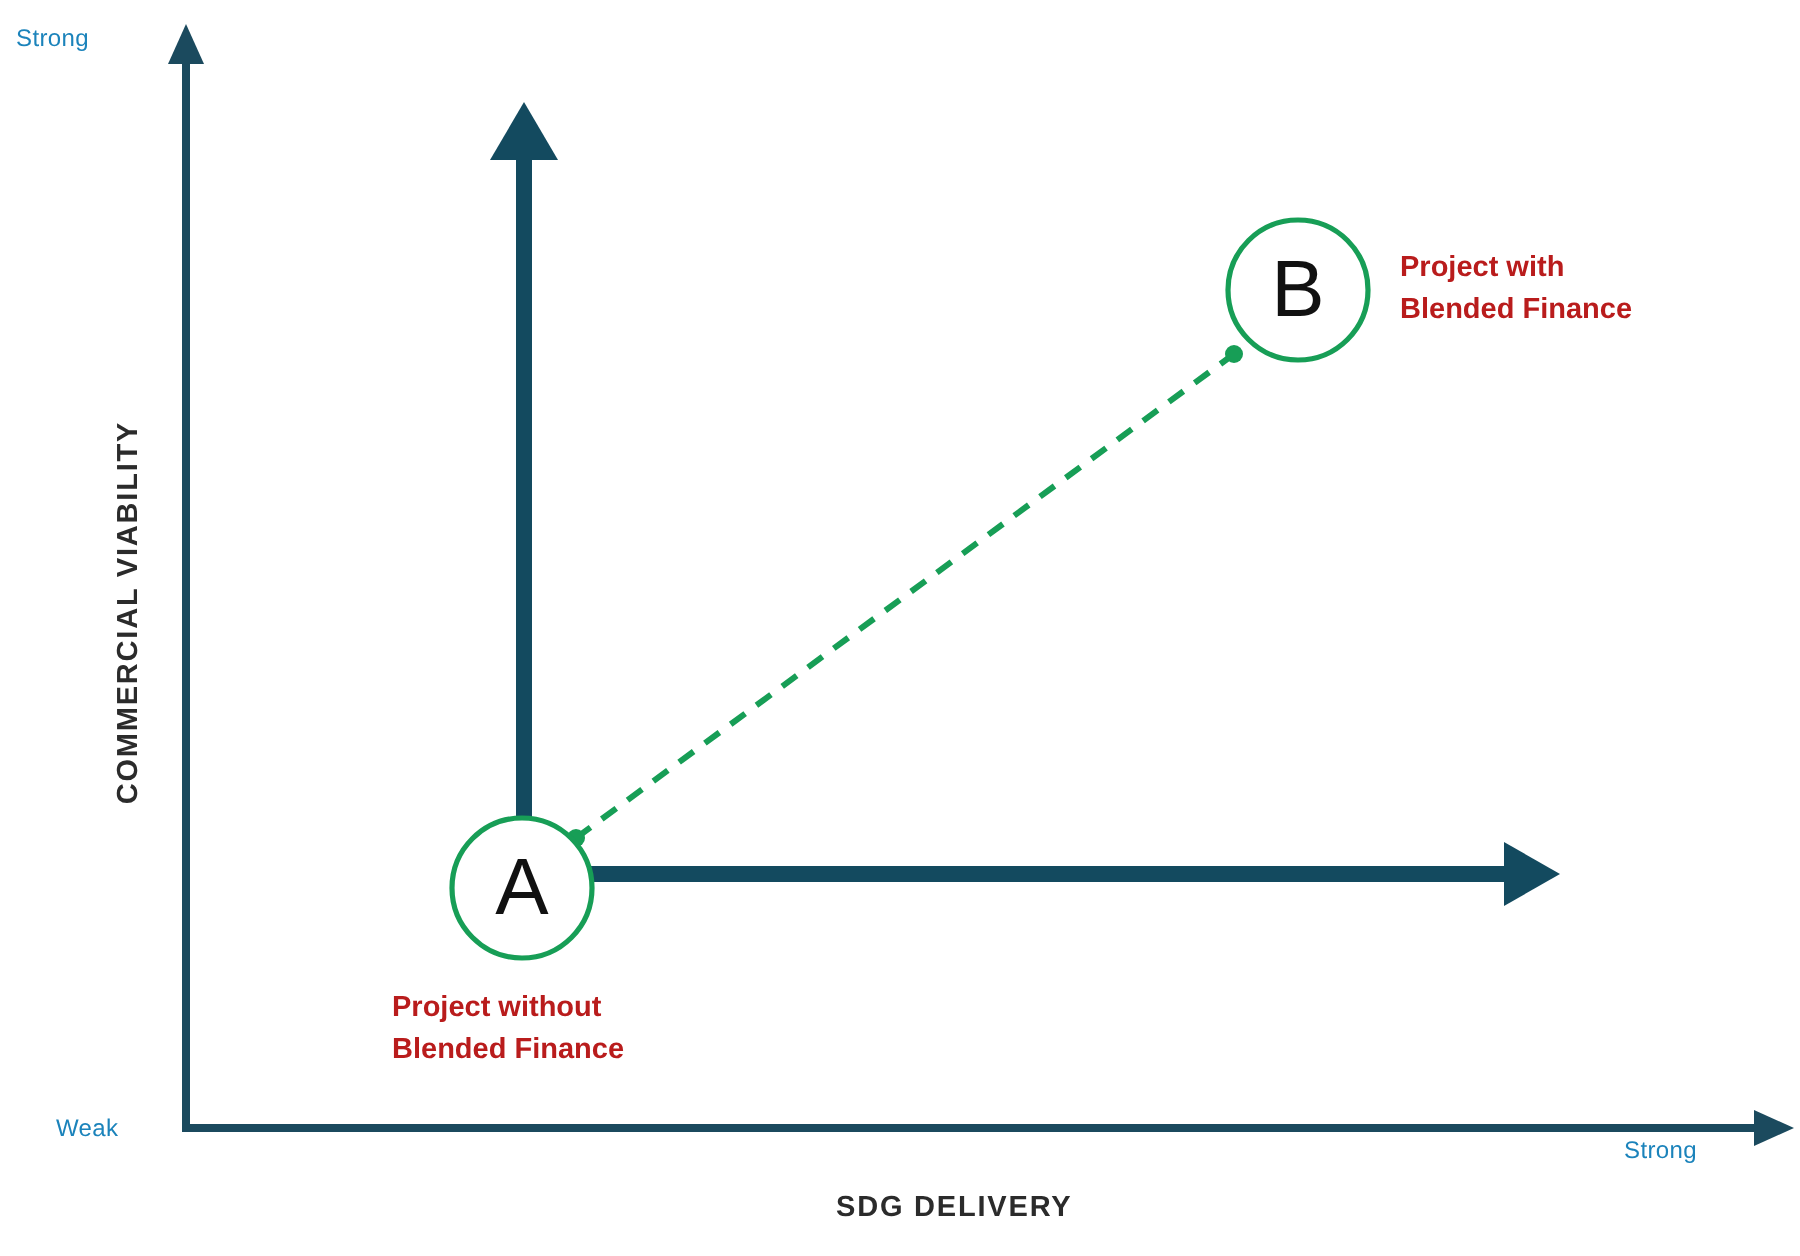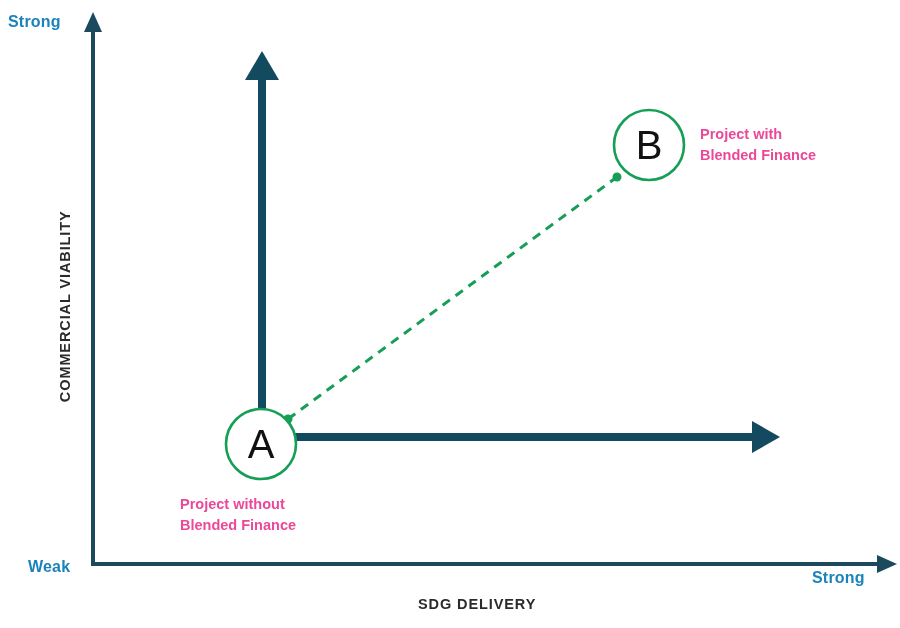--- a/index.html
+++ b/index.html
@@ -31,8 +31,8 @@
   }
   
   .axis-end {
-    font-size: 16px;
-    font-weight: bold;
+    font-size: 12px;
+    font-weight: normal;
     color: #1b83bb;
     letter-spacing: 0.2px;
   }

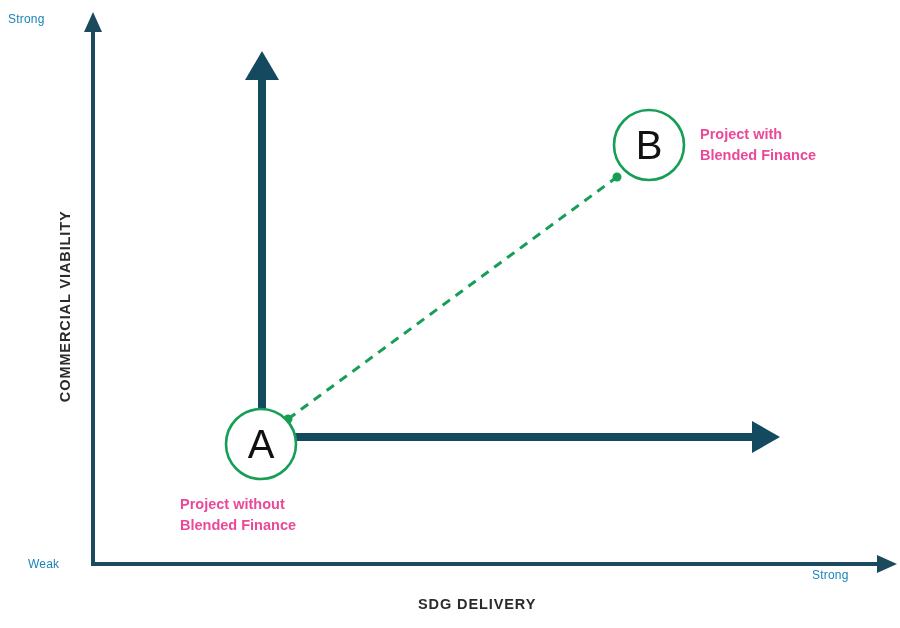--- a/index.html
+++ b/index.html
@@ -81,7 +81,7 @@
   .project-label {
     font-size: 14.5px;
     font-weight: bold;
-    color: #ec4899;
+    color: #b91c1c;
     line-height: 1.42;
   }
   #label-project-b {

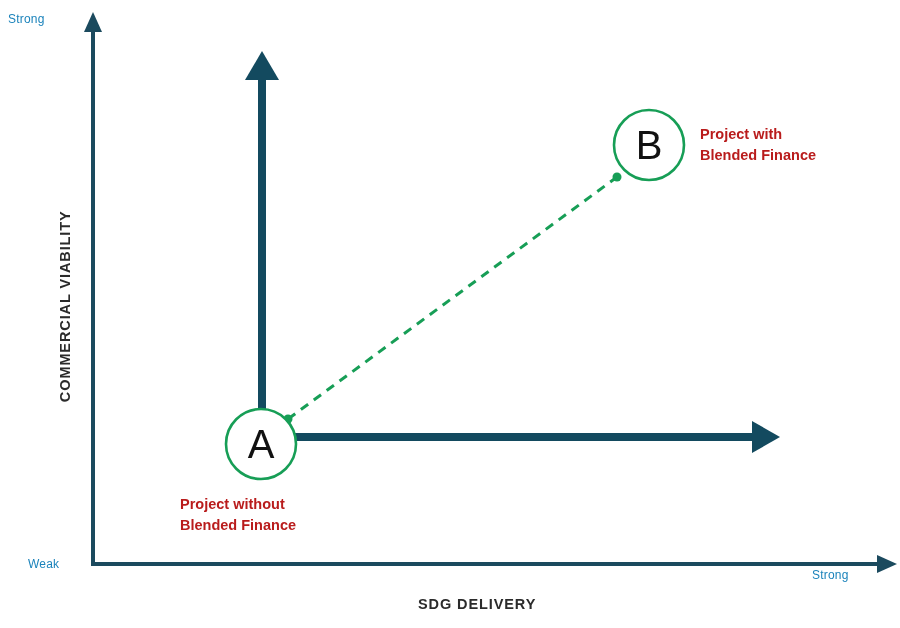--- a/index.html
+++ b/index.html
@@ -89,7 +89,7 @@
     top: 124px;
   }
   #label-project-a {
-    left: 180px;
+    left: 196px;
     top: 494px;
   }
 

